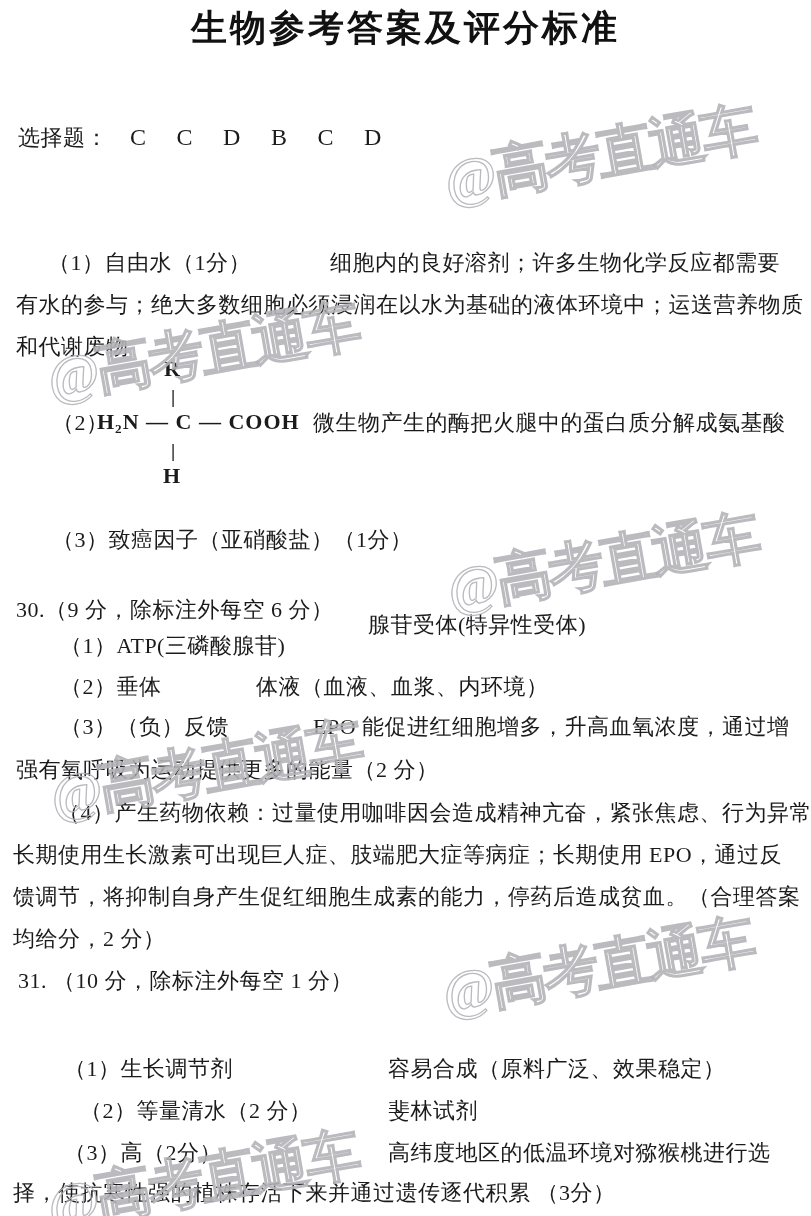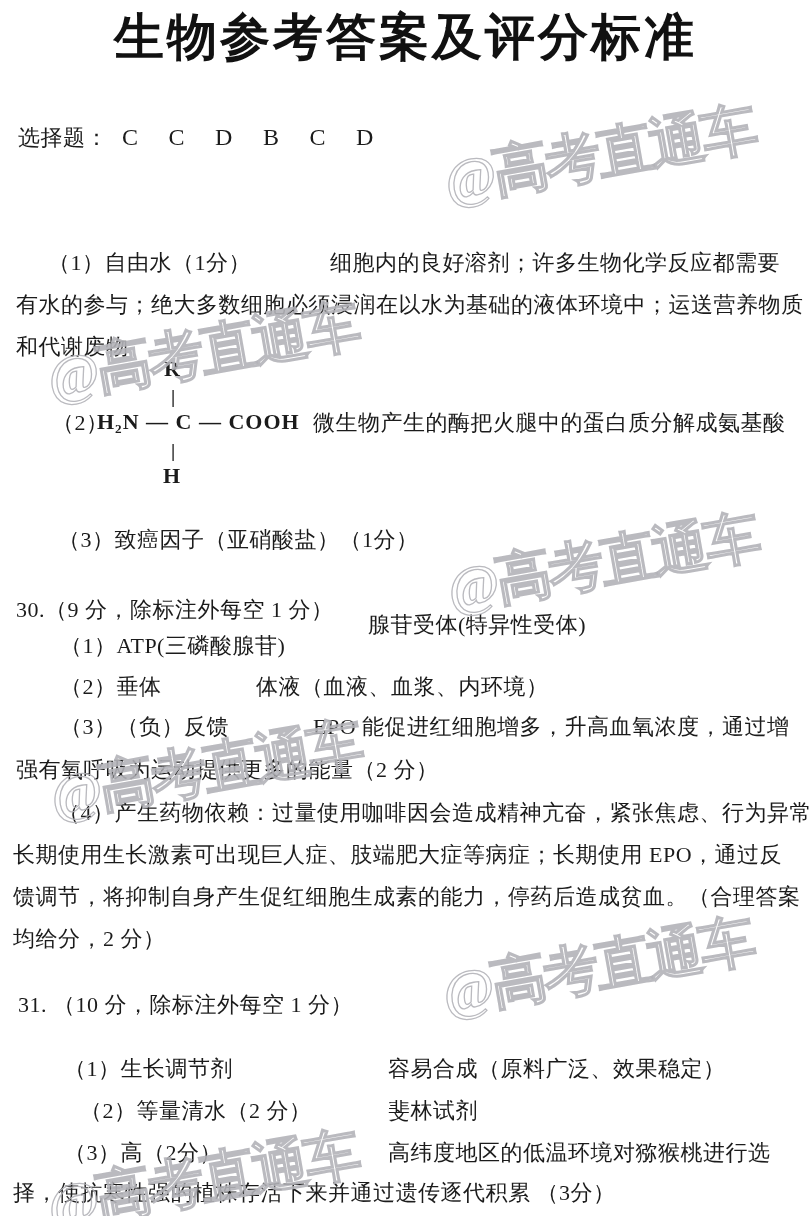--- a/index.html
+++ b/index.html
@@ -25,7 +25,7 @@
     left: 0;
     width: 100%;
     text-align: center;
-    font-size: 50px;
+    font-size: 36px;
     font-weight: 800;
     letter-spacing: 3px;
     color: #111;

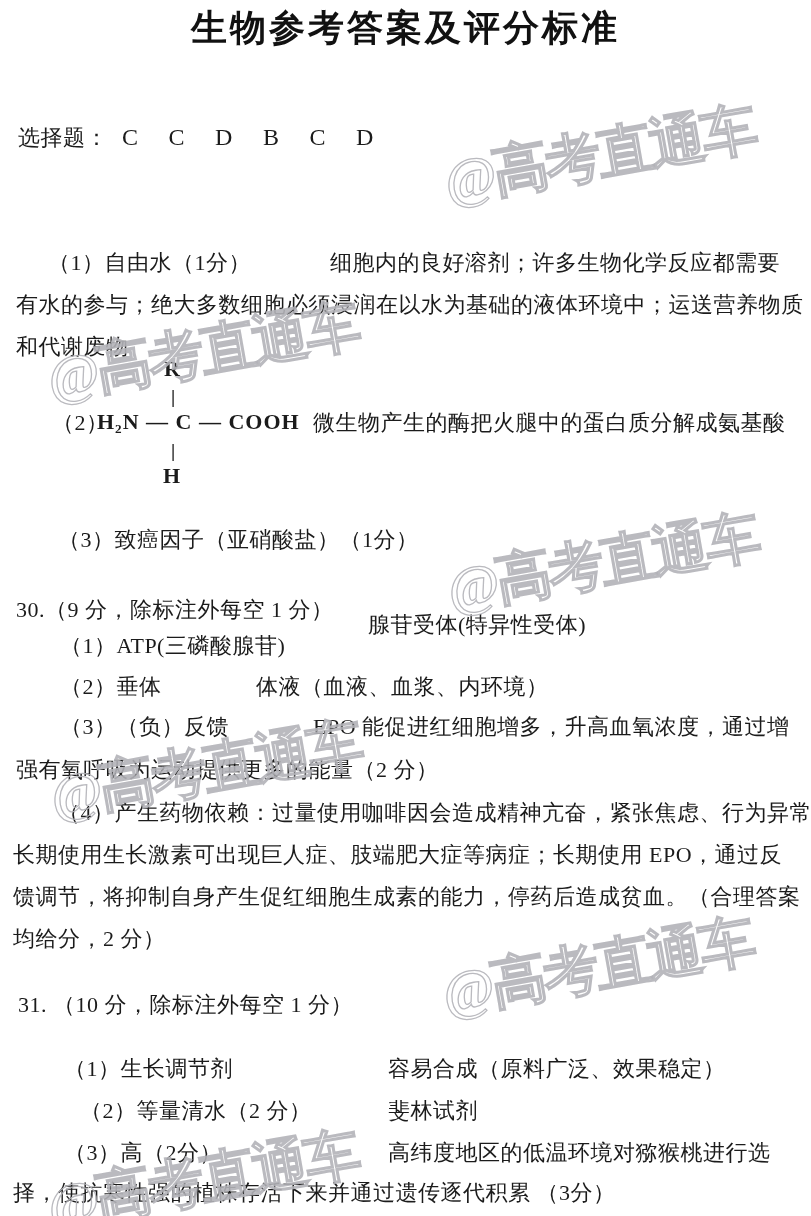--- a/index.html
+++ b/index.html
@@ -30,7 +30,7 @@
     letter-spacing: 3px;
     color: #111;
   }
-  .mc-label { margin-right: 14px; }
+  .mc-label { margin-right: 22px; }
   .mc-answers span {
     display: inline-block;
     margin-right: 30px;

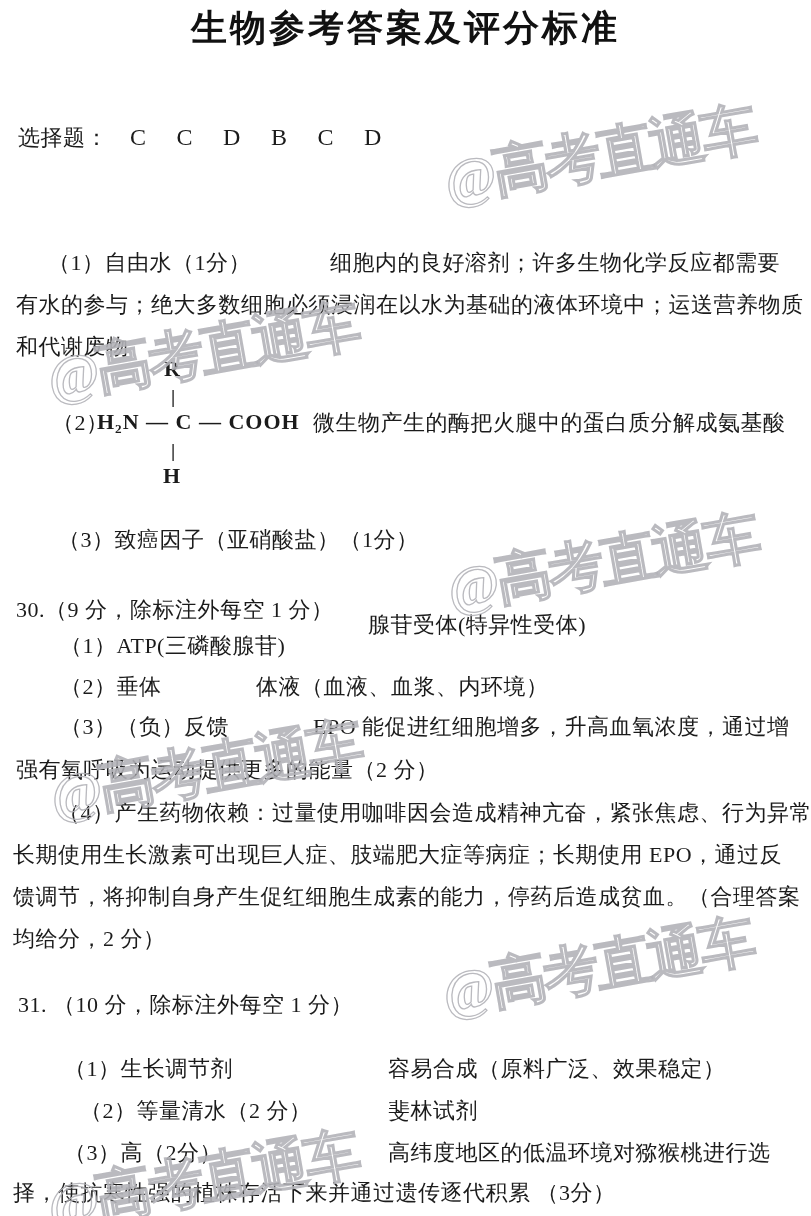--- a/index.html
+++ b/index.html
@@ -90,7 +90,7 @@
   <div class="ln bond" style="left:171px; top:438px;">|</div>
   <div class="ln chem" style="left:163px; top:463px;">H</div>
 
-  <div class="ln" style="left:58px; top:527px;font-family:Liberation Serif, serif;">（3）致癌因子（亚硝酸盐）（1分）</div>
+  <div class="ln" style="left:52px; top:527px;font-family:Liberation Serif, serif;">（3）致癌因子（亚硝酸盐）（1分）</div>
 
   <div class="ln" style="left:16px; top:597px;">30.（9 分，除标注外每空 1 分）</div>
   <div class="ln" style="left:60px; top:633px;">（1）ATP(三磷酸腺苷)</div>

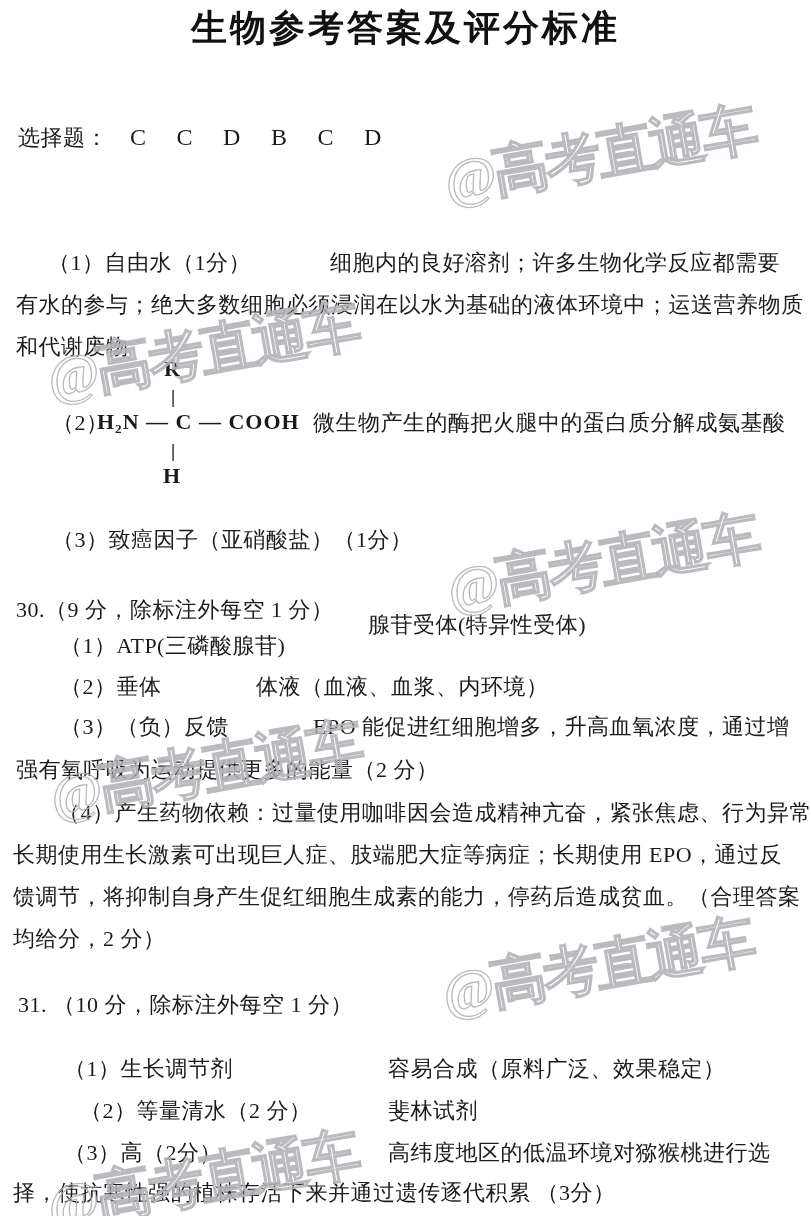--- a/index.html
+++ b/index.html
@@ -92,7 +92,7 @@
 
   <div class="ln" style="left:52px; top:527px;font-family:Liberation Serif, serif;">（3）致癌因子（亚硝酸盐）（1分）</div>
 
-  <div class="ln" style="left:16px; top:597px;">30.（9 分，除标注外每空 1 分）</div>
+  <div class="ln" style="left:16px; top:597px;">30.（9 分，除标注外每空 6 分）</div>
   <div class="ln" style="left:60px; top:633px;">（1）ATP(三磷酸腺苷)</div>
   <div class="ln" style="left:368px; top:604px;margin-top:8px;">腺苷受体(特异性受体)</div>
   <div class="ln" style="left:60px; top:674px;">（2）垂体</div>

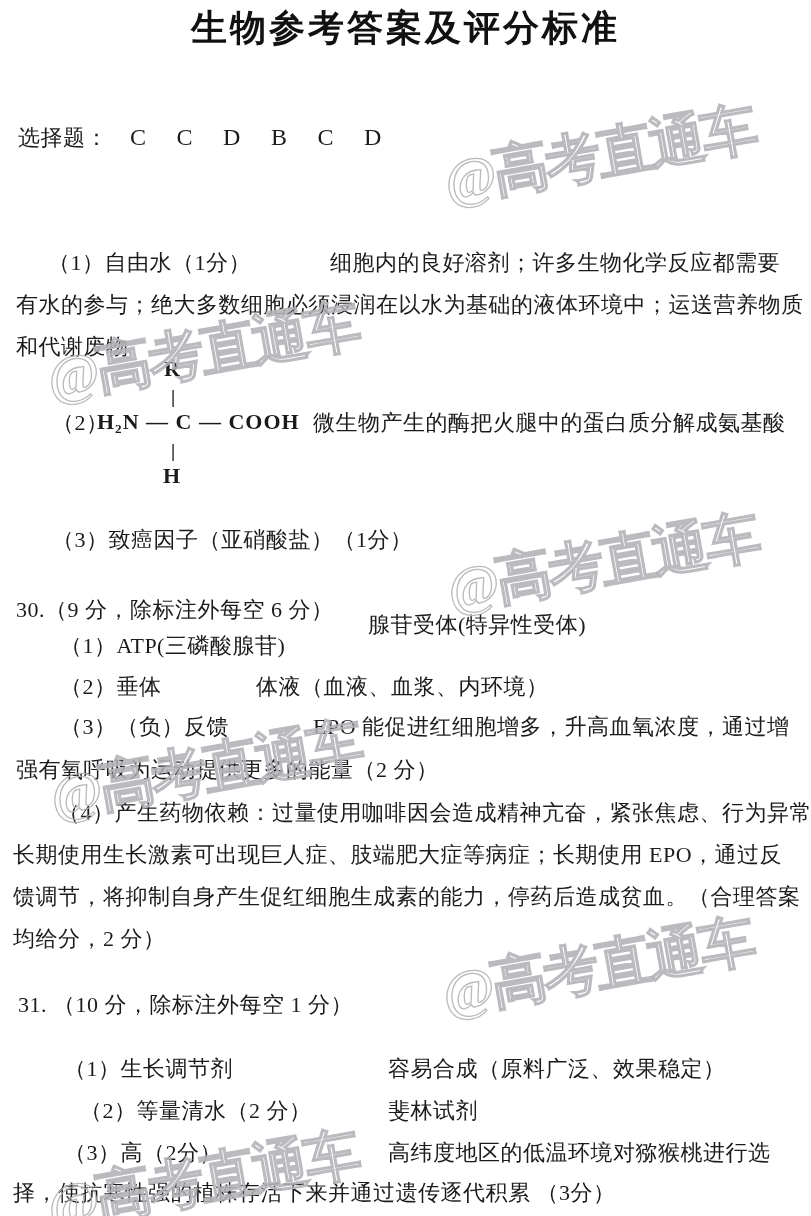--- a/index.html
+++ b/index.html
@@ -105,7 +105,7 @@
   <div class="ln" style="left:13px; top:884px;">馈调节，将抑制自身产生促红细胞生成素的能力，停药后造成贫血。（合理答案</div>
   <div class="ln" style="left:13px; top:926px;text-align:center;">均给分，2 分）</div>
 
-  <div class="ln" style="left:18px; top:992px;">31.  （10 分，除标注外每空 1 分）</div>
+  <div class="ln" style="left:18px; top:968px;">31.  （10 分，除标注外每空 1 分）</div>
   <div class="ln" style="left:64px; top:1056px;">（1）生长调节剂</div>
   <div class="ln" style="left:388px; top:1056px;">容易合成（原料广泛、效果稳定）</div>
   <div class="ln" style="left:80px; top:1098px;text-align:right;">（2）等量清水（2 分）</div>

